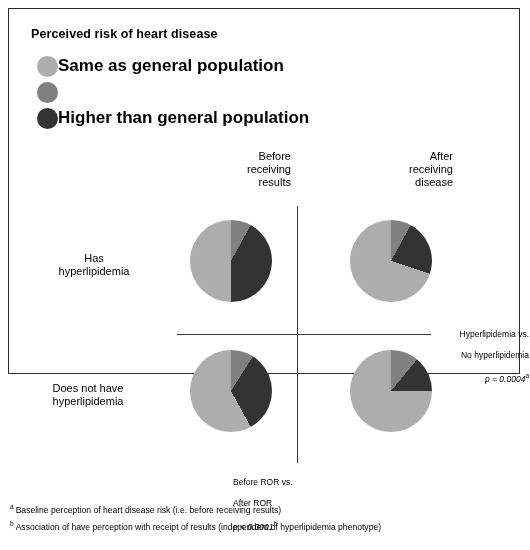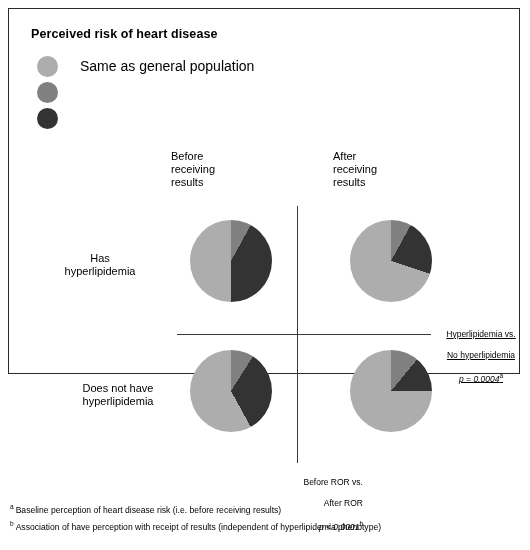--- a/index.html
+++ b/index.html
@@ -60,9 +60,8 @@
     flex: 0 0 auto;
   }
   .legend-label {
-    margin-left: 22px;
-    font-size: 14px;
-    font-weight: normal;
+    font-size: 17px;
+    font-weight: bold;
     white-space: nowrap;
   }
 

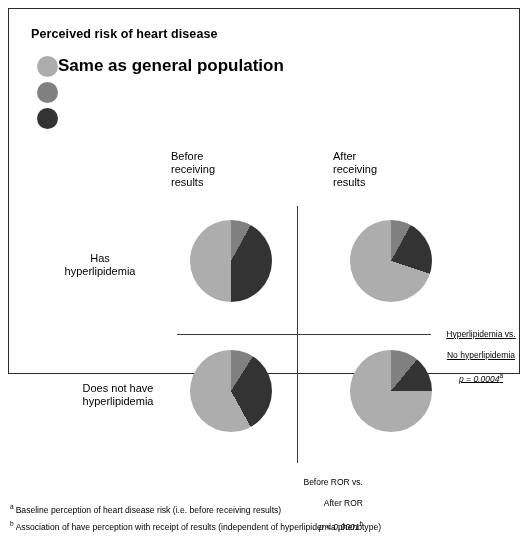--- a/index.html
+++ b/index.html
@@ -187,6 +187,7 @@
 
       <div class="legend-row">
         <span class="swatch" id="sw2" style="background: rgb(51, 51, 51);"></span>
+        <span class="legend-label">Higher than general population</span>
       </div>
 
     </div>

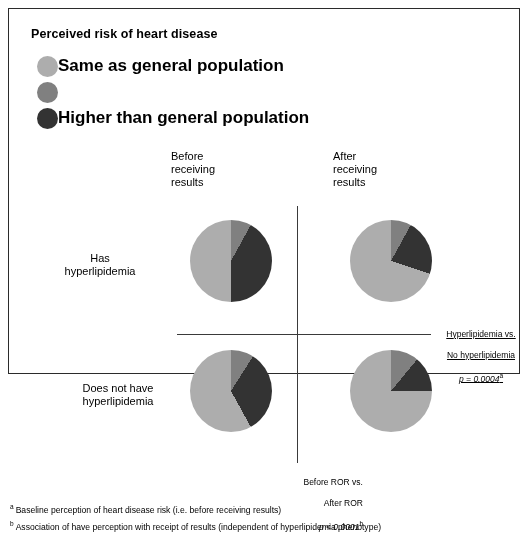--- a/index.html
+++ b/index.html
@@ -69,7 +69,7 @@
   .col-head {
     position: absolute;
     width: 120px;
-    text-align: left;
+    text-align: right;
     font-size: 11px;
     line-height: 13px;
     white-space: pre-line;

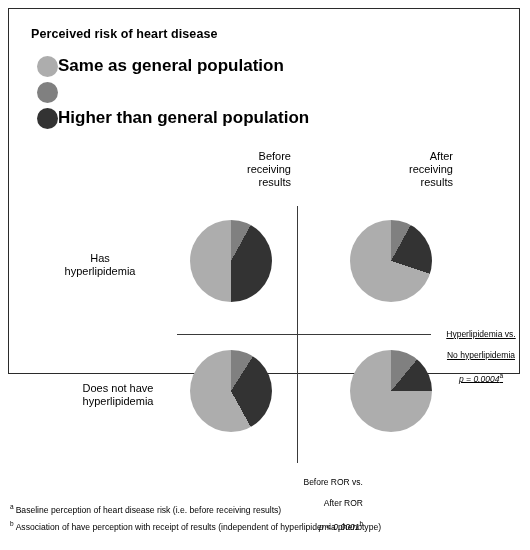--- a/index.html
+++ b/index.html
@@ -197,7 +197,7 @@
 results</div>
     <div class="col-head" id="col-head-1">After
 receiving
-results</div>
+disease</div>
 
     <div class="row-label" id="row-label-0">Has
 hyperlipidemia</div>

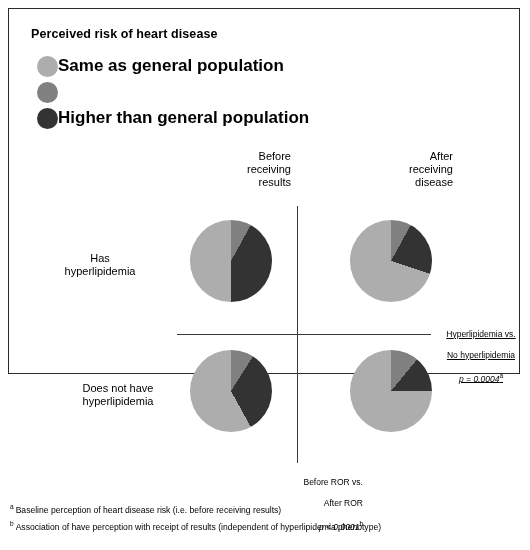--- a/index.html
+++ b/index.html
@@ -86,7 +86,7 @@
     line-height: 13px;
     white-space: pre-line;
   }
-  #row-label-0 { left: 26px; top: 243px; }
+  #row-label-0 { left: 20px; top: 243px; }
   #row-label-1 { left: 44px; top: 373px; }
 
   

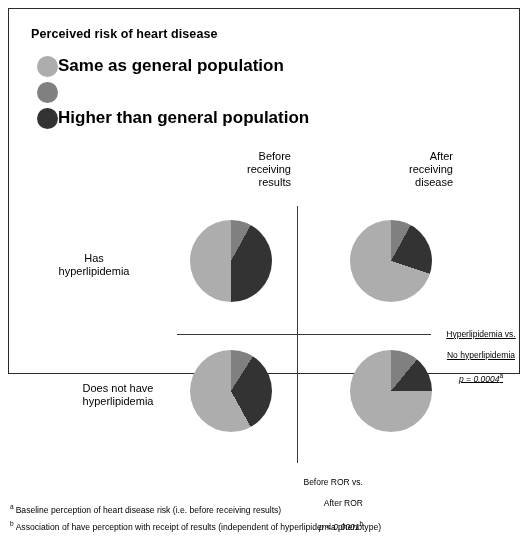--- a/index.html
+++ b/index.html
@@ -129,9 +129,8 @@
   #stat-note-right {
     left: 424px;
     top: 309px;
-    text-align: center;
+    text-align: right;
     width: 96px;
-    text-decoration: underline;
   }
   #stat-note-bottom {
     left: 224px;

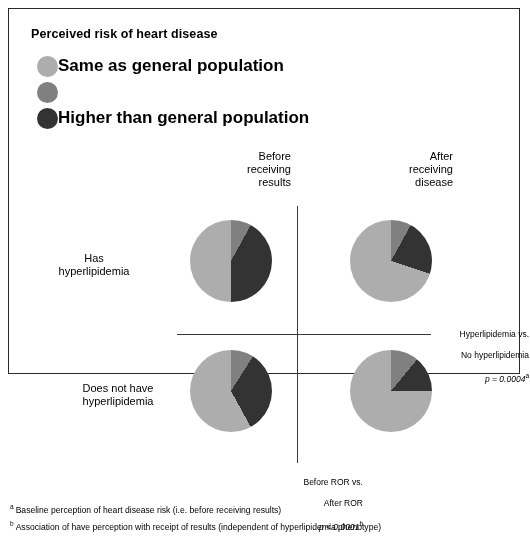--- a/index.html
+++ b/index.html
@@ -87,7 +87,7 @@
     white-space: pre-line;
   }
   #row-label-0 { left: 20px; top: 243px; }
-  #row-label-1 { left: 44px; top: 373px; }
+  #row-label-1 { left: 14px; top: 373px; }
 
   
   .divider-h {

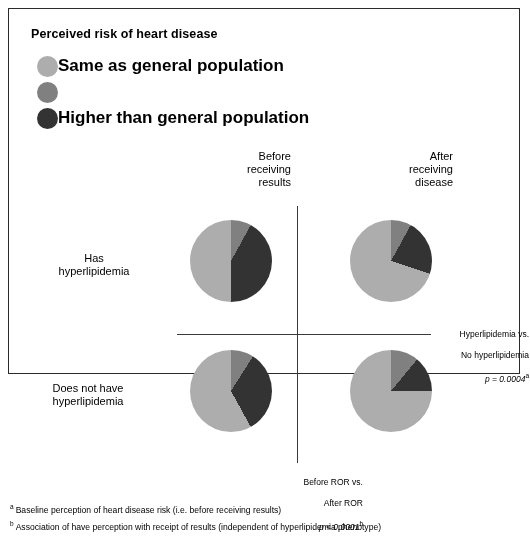--- a/index.html
+++ b/index.html
@@ -136,7 +136,7 @@
     left: 224px;
     top: 457px;
     width: 130px;
-    text-align: right;
+    text-align: left;
   }
   .stat-note .pval { font-style: italic; }
   .stat-note .pval .sup,

